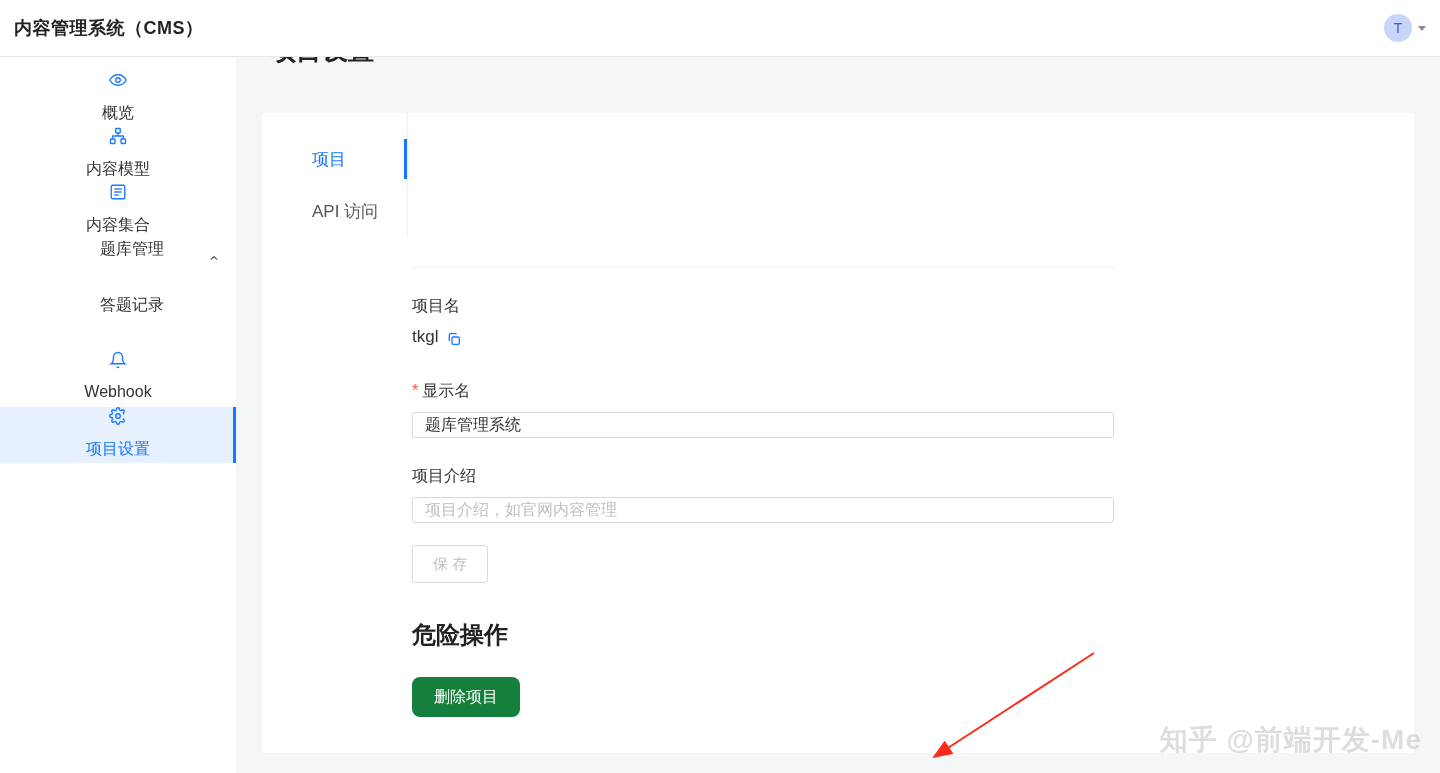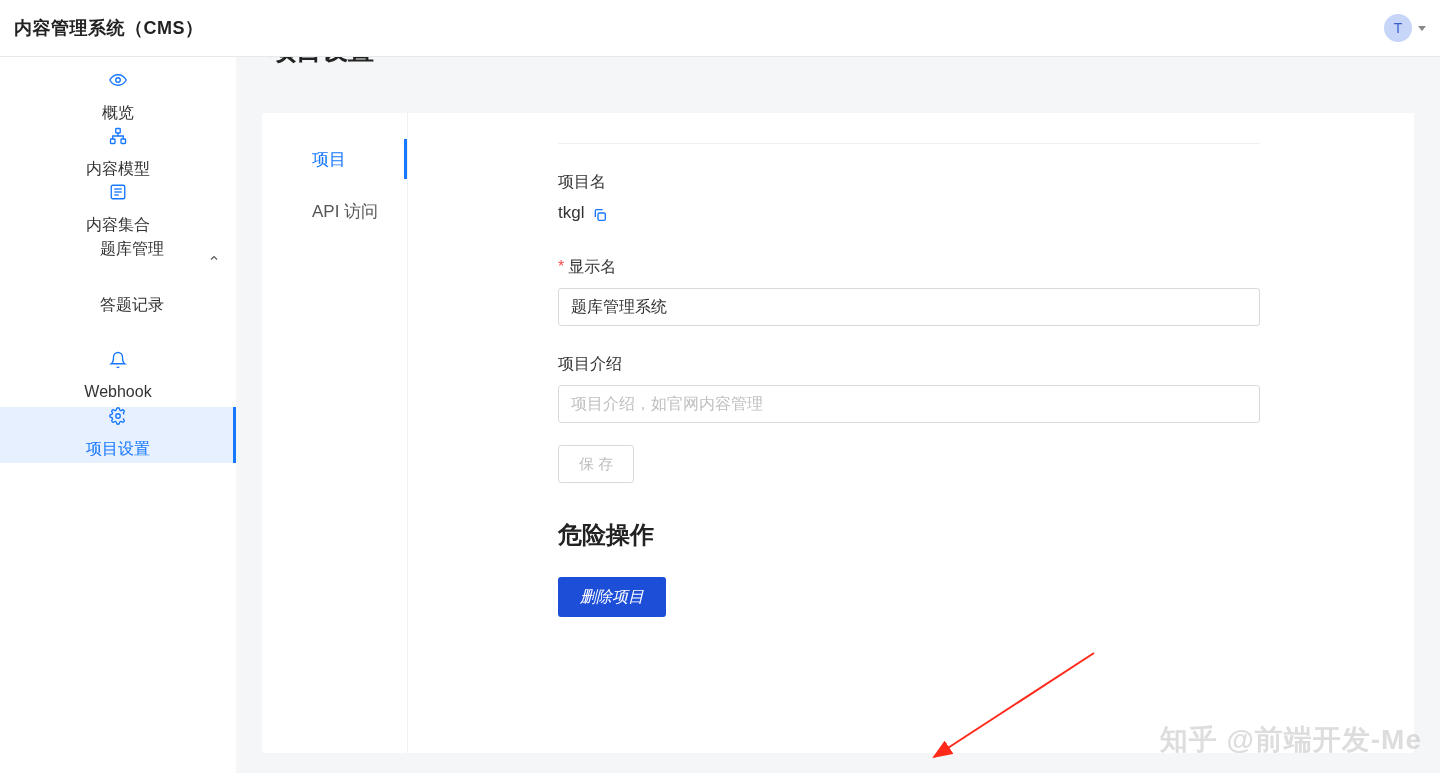--- a/index.html
+++ b/index.html
@@ -121,6 +121,7 @@
     min-height: 640px;
     display: flex;
     padding: 0;
+    flex-direction: column;
   }
 
   

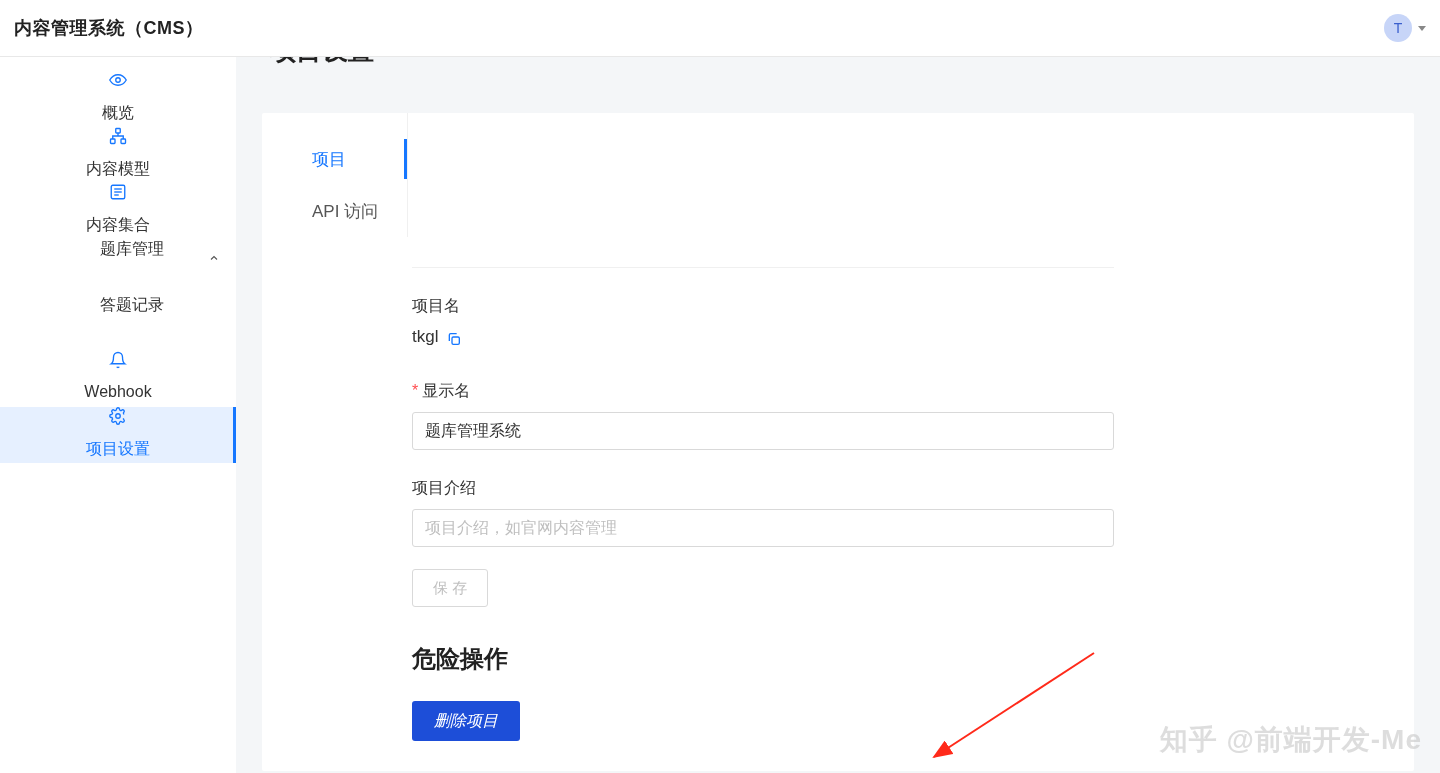--- a/index.html
+++ b/index.html
@@ -189,7 +189,7 @@
   .copy-icon { color:#1677ff; cursor:pointer; display:inline-flex; }
   .text-input {
     width: 702px;
-    height: 38px;
+    height: 26px;
     border: 1px solid #d9d9d9;
     border-radius: 3px;
     padding: 0 12px;

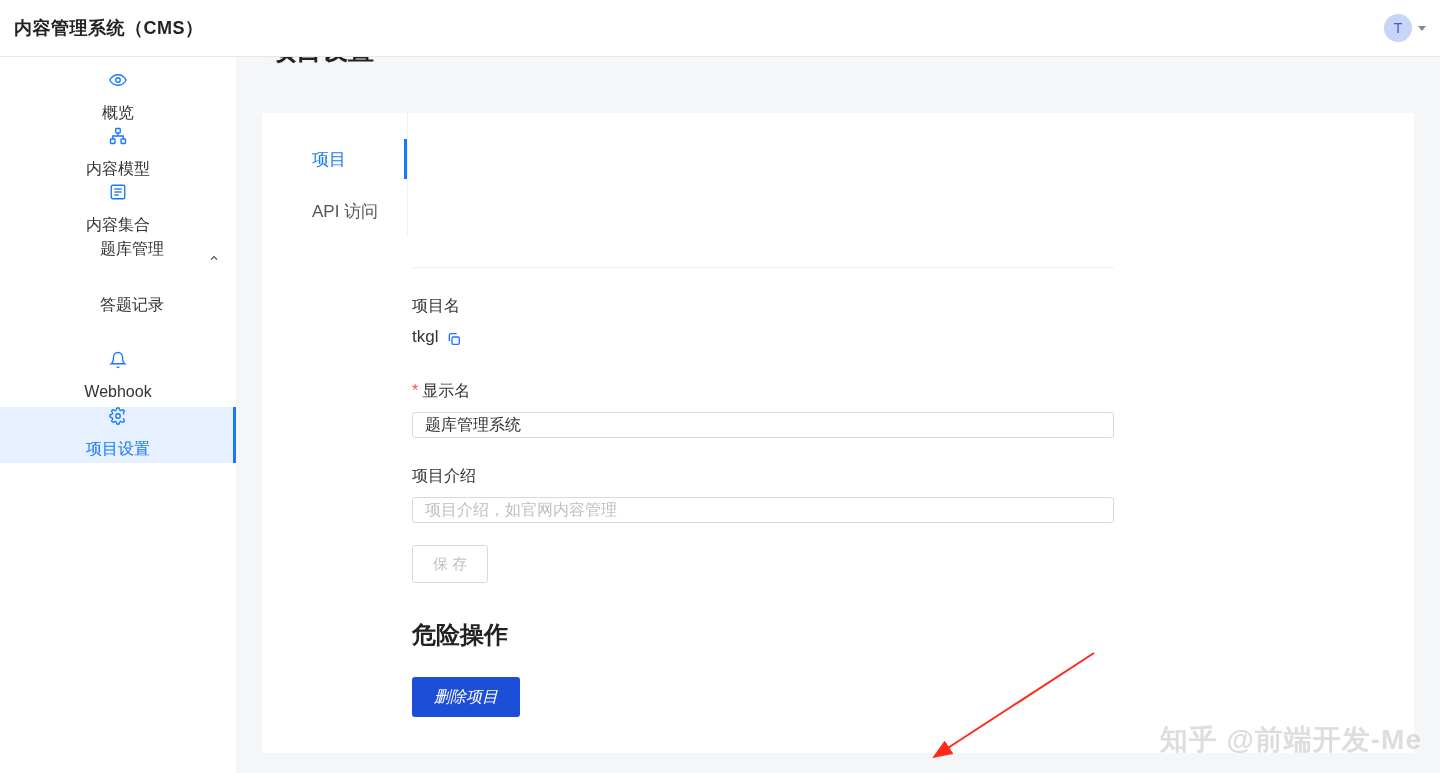--- a/index.html
+++ b/index.html
@@ -219,13 +219,12 @@
   .btn-danger {
     height: 40px;
     border: none;
-    background: #1d4ed8;
+    background: #15803d;
     color: #fff;
     font-size: 16px;
-    border-radius: 3px;
+    border-radius: 8px;
     padding: 0 22px;
     cursor: pointer;
-    font-style: italic;
   }
 
   

